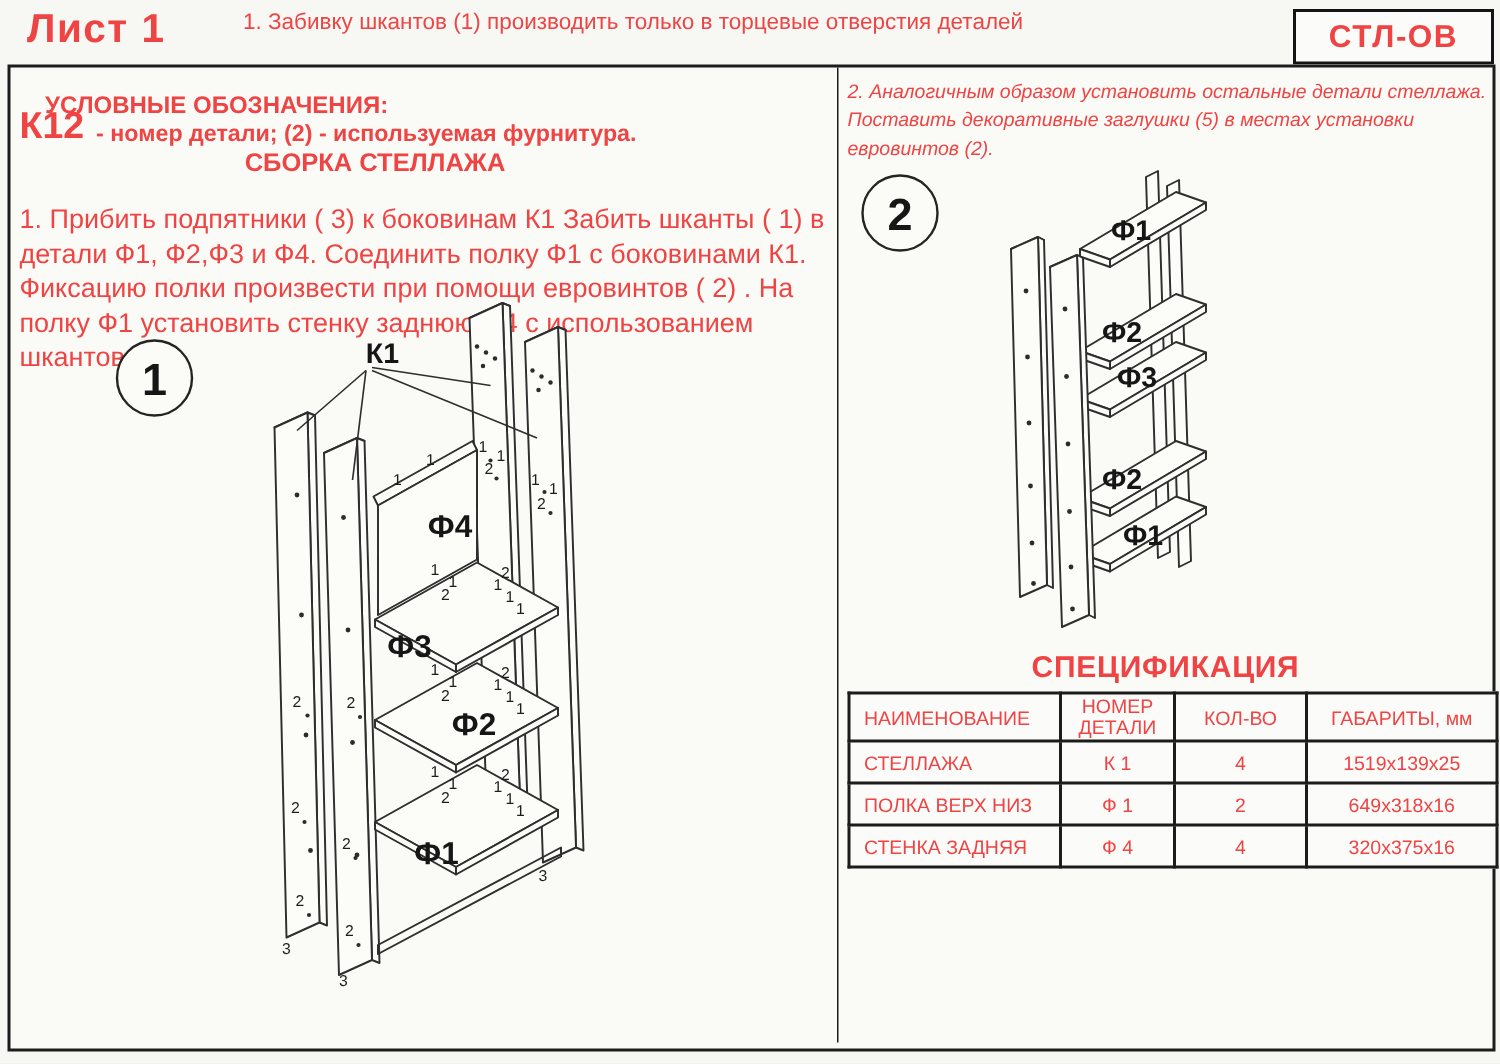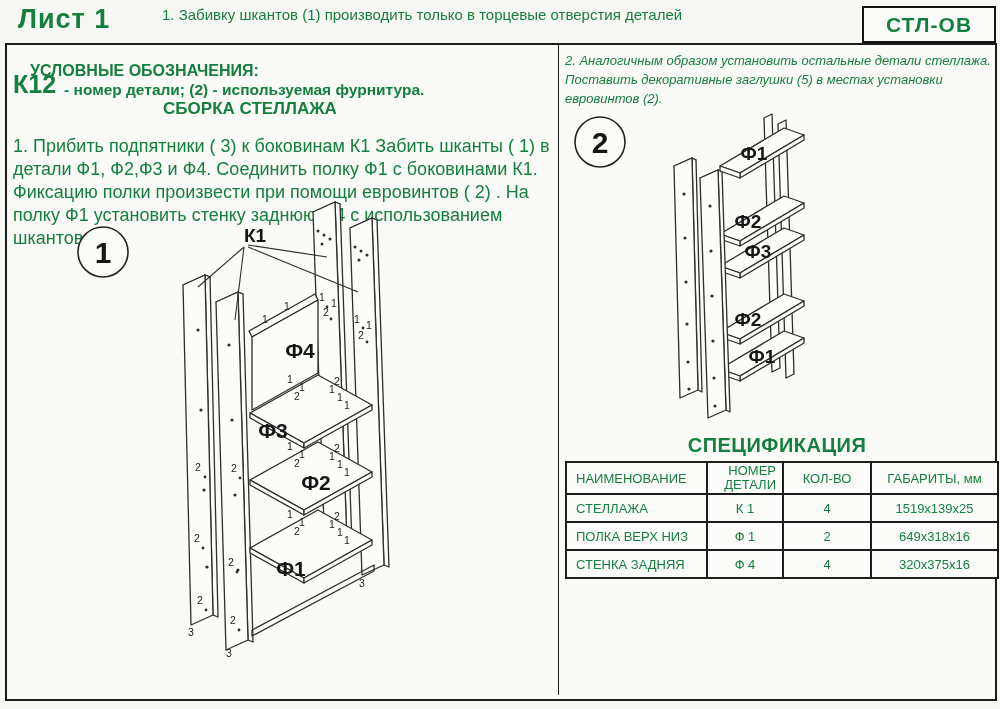--- a/index.html
+++ b/index.html
@@ -6,7 +6,7 @@
   .sheet{
     position:relative;width:1000px;height:709px;
     background:#f7f7f4;overflow:hidden;
-    font-family:"Liberation Sans",sans-serif;color:#15803d;
+    font-family:"Liberation Sans",sans-serif;color:#ef4444;
   }
   .abs{position:absolute;}
   .sheet-title{left:18px;top:4px;font-size:27px;font-weight:bold;letter-spacing:1px;}

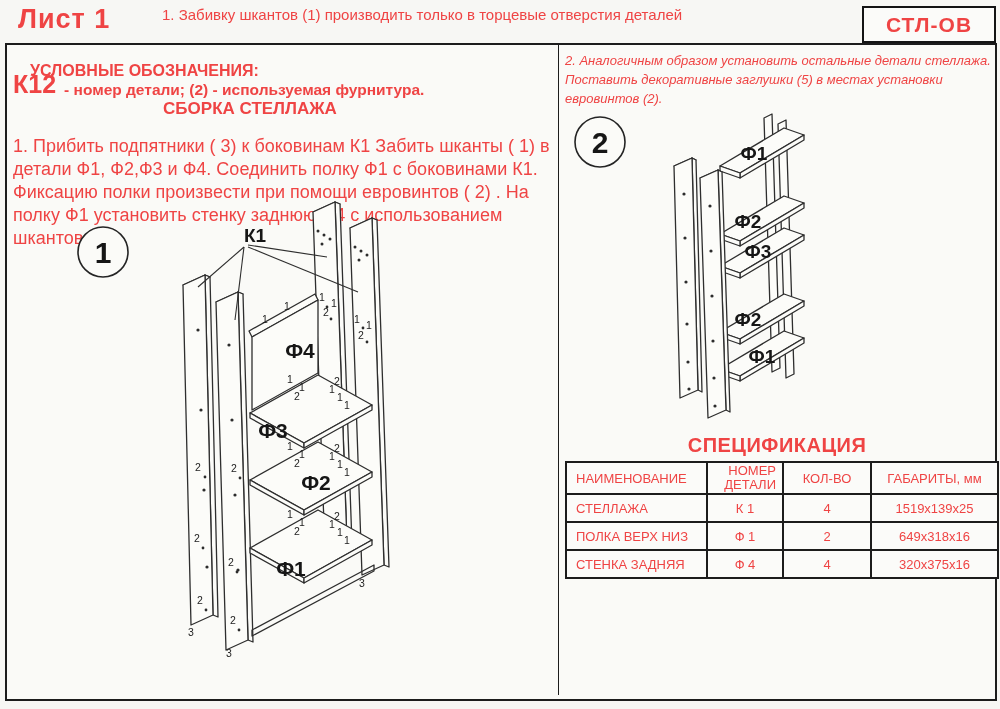--- a/index.html
+++ b/index.html
@@ -37,7 +37,7 @@
   table.spec td.c1{width:62px;}
   table.spec td.c2{width:74px;}
   table.spec td.c3{width:113px;}
-  table.spec td.h1{text-align:right;line-height:1.1;}
+  table.spec td.h1{text-align:center;line-height:1.1;}
   
   svg .board,svg .shelf,svg .panel{fill:#fcfcf9;stroke:#2e2e2e;stroke-width:1.3;stroke-linejoin:round;}
   svg .edge{fill:none;stroke:#2e2e2e;stroke-width:1.3;stroke-linejoin:round;}

